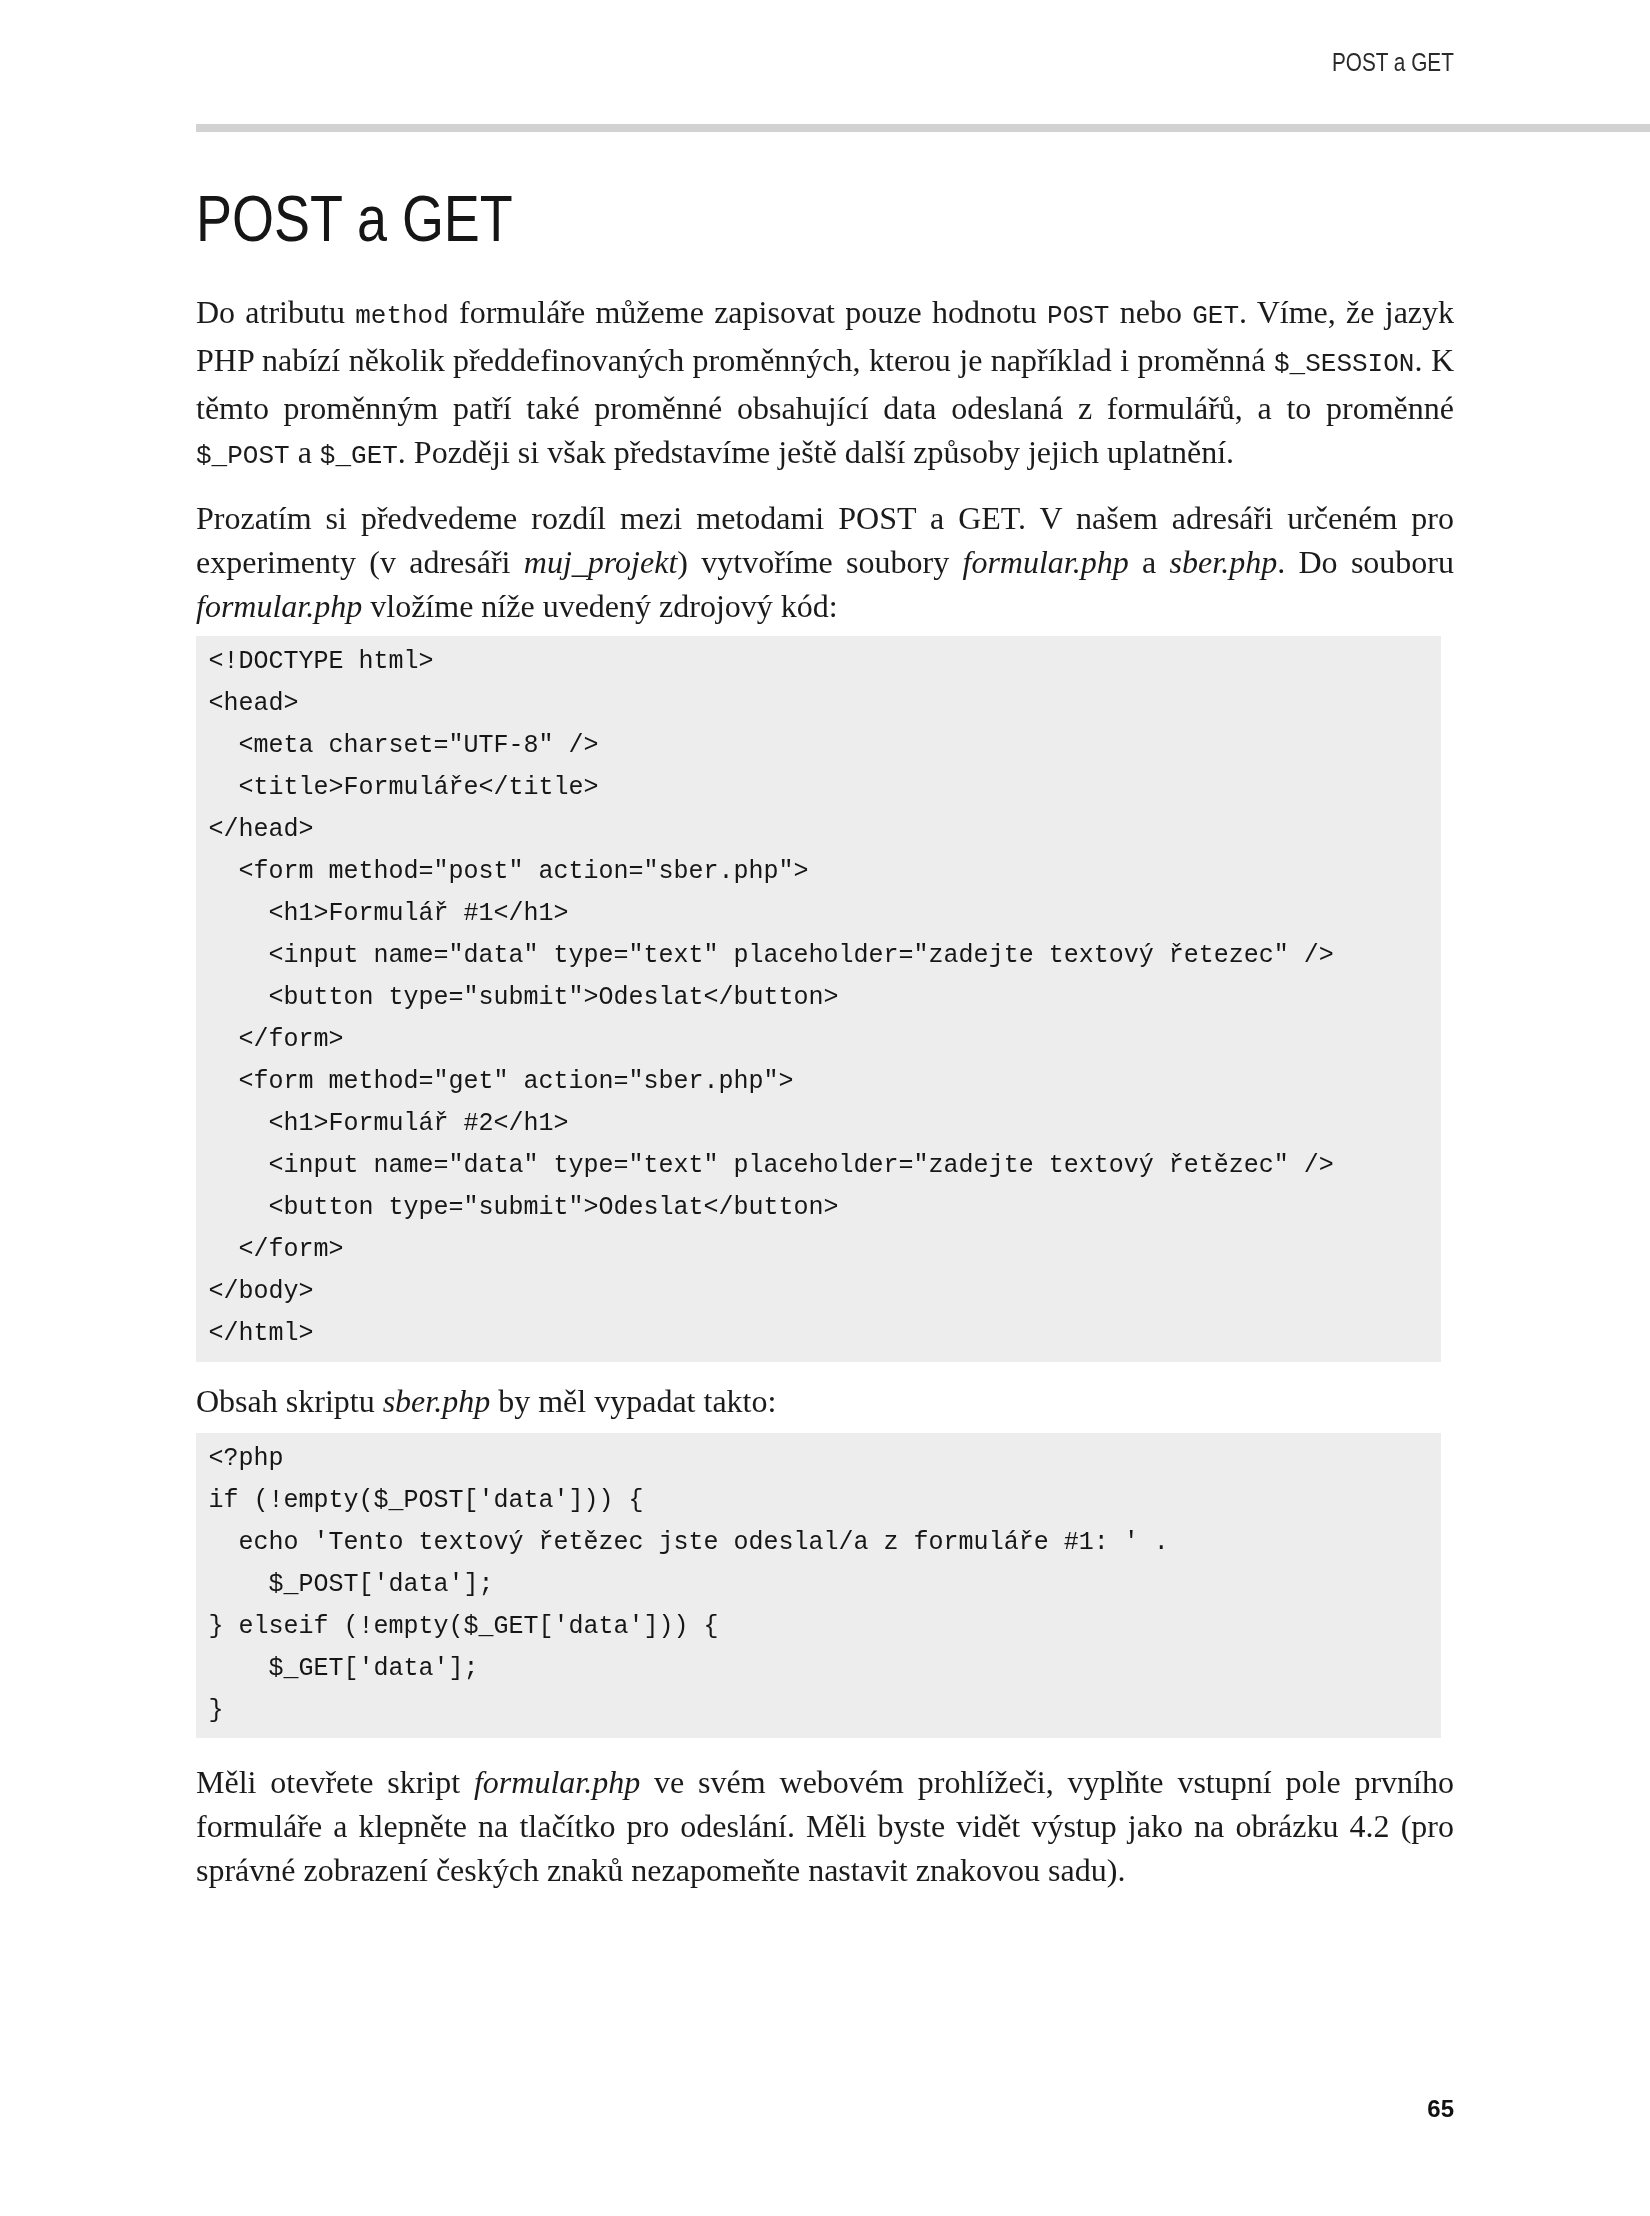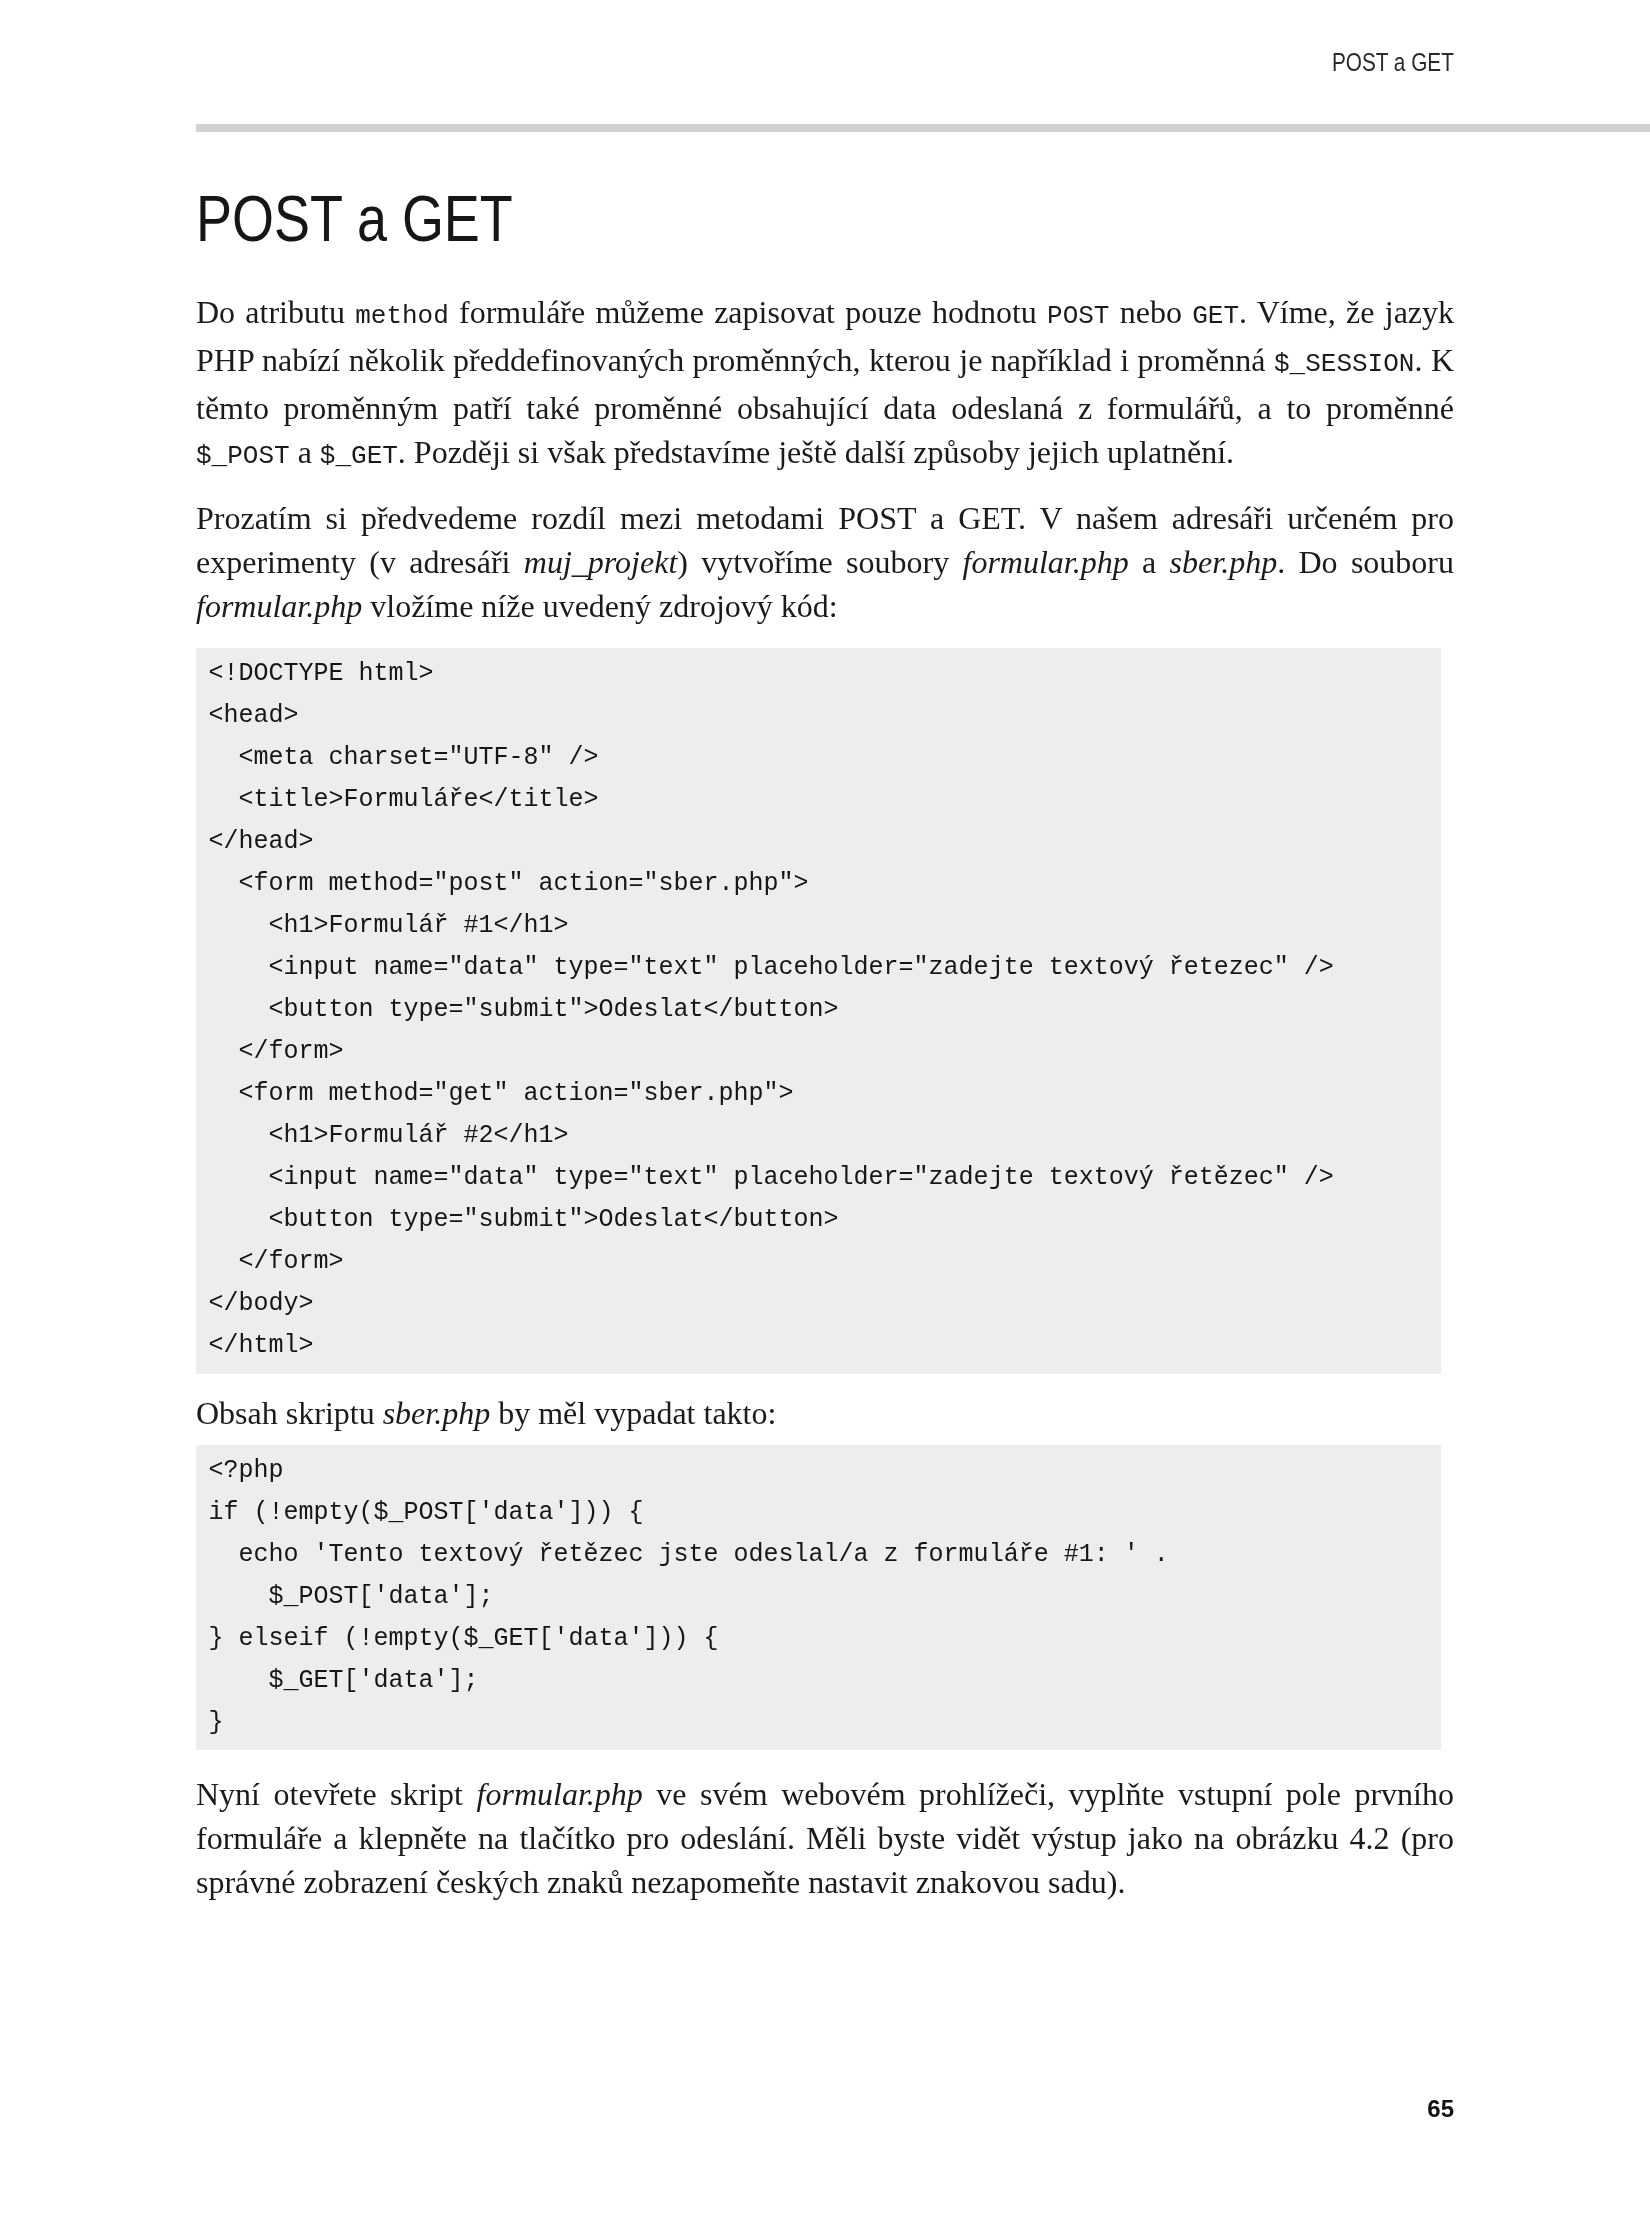--- a/index.html
+++ b/index.html
@@ -74,7 +74,7 @@
     line-height: 42px;
     color: #161616;
   }
-  .code-block.code1 { margin-top: 20px; }
+  .code-block.code1 { margin-top: 8px; }
   .code-block.code2 { margin-top: 10px; }
   .code-line { white-space: pre; }
   .page-number {

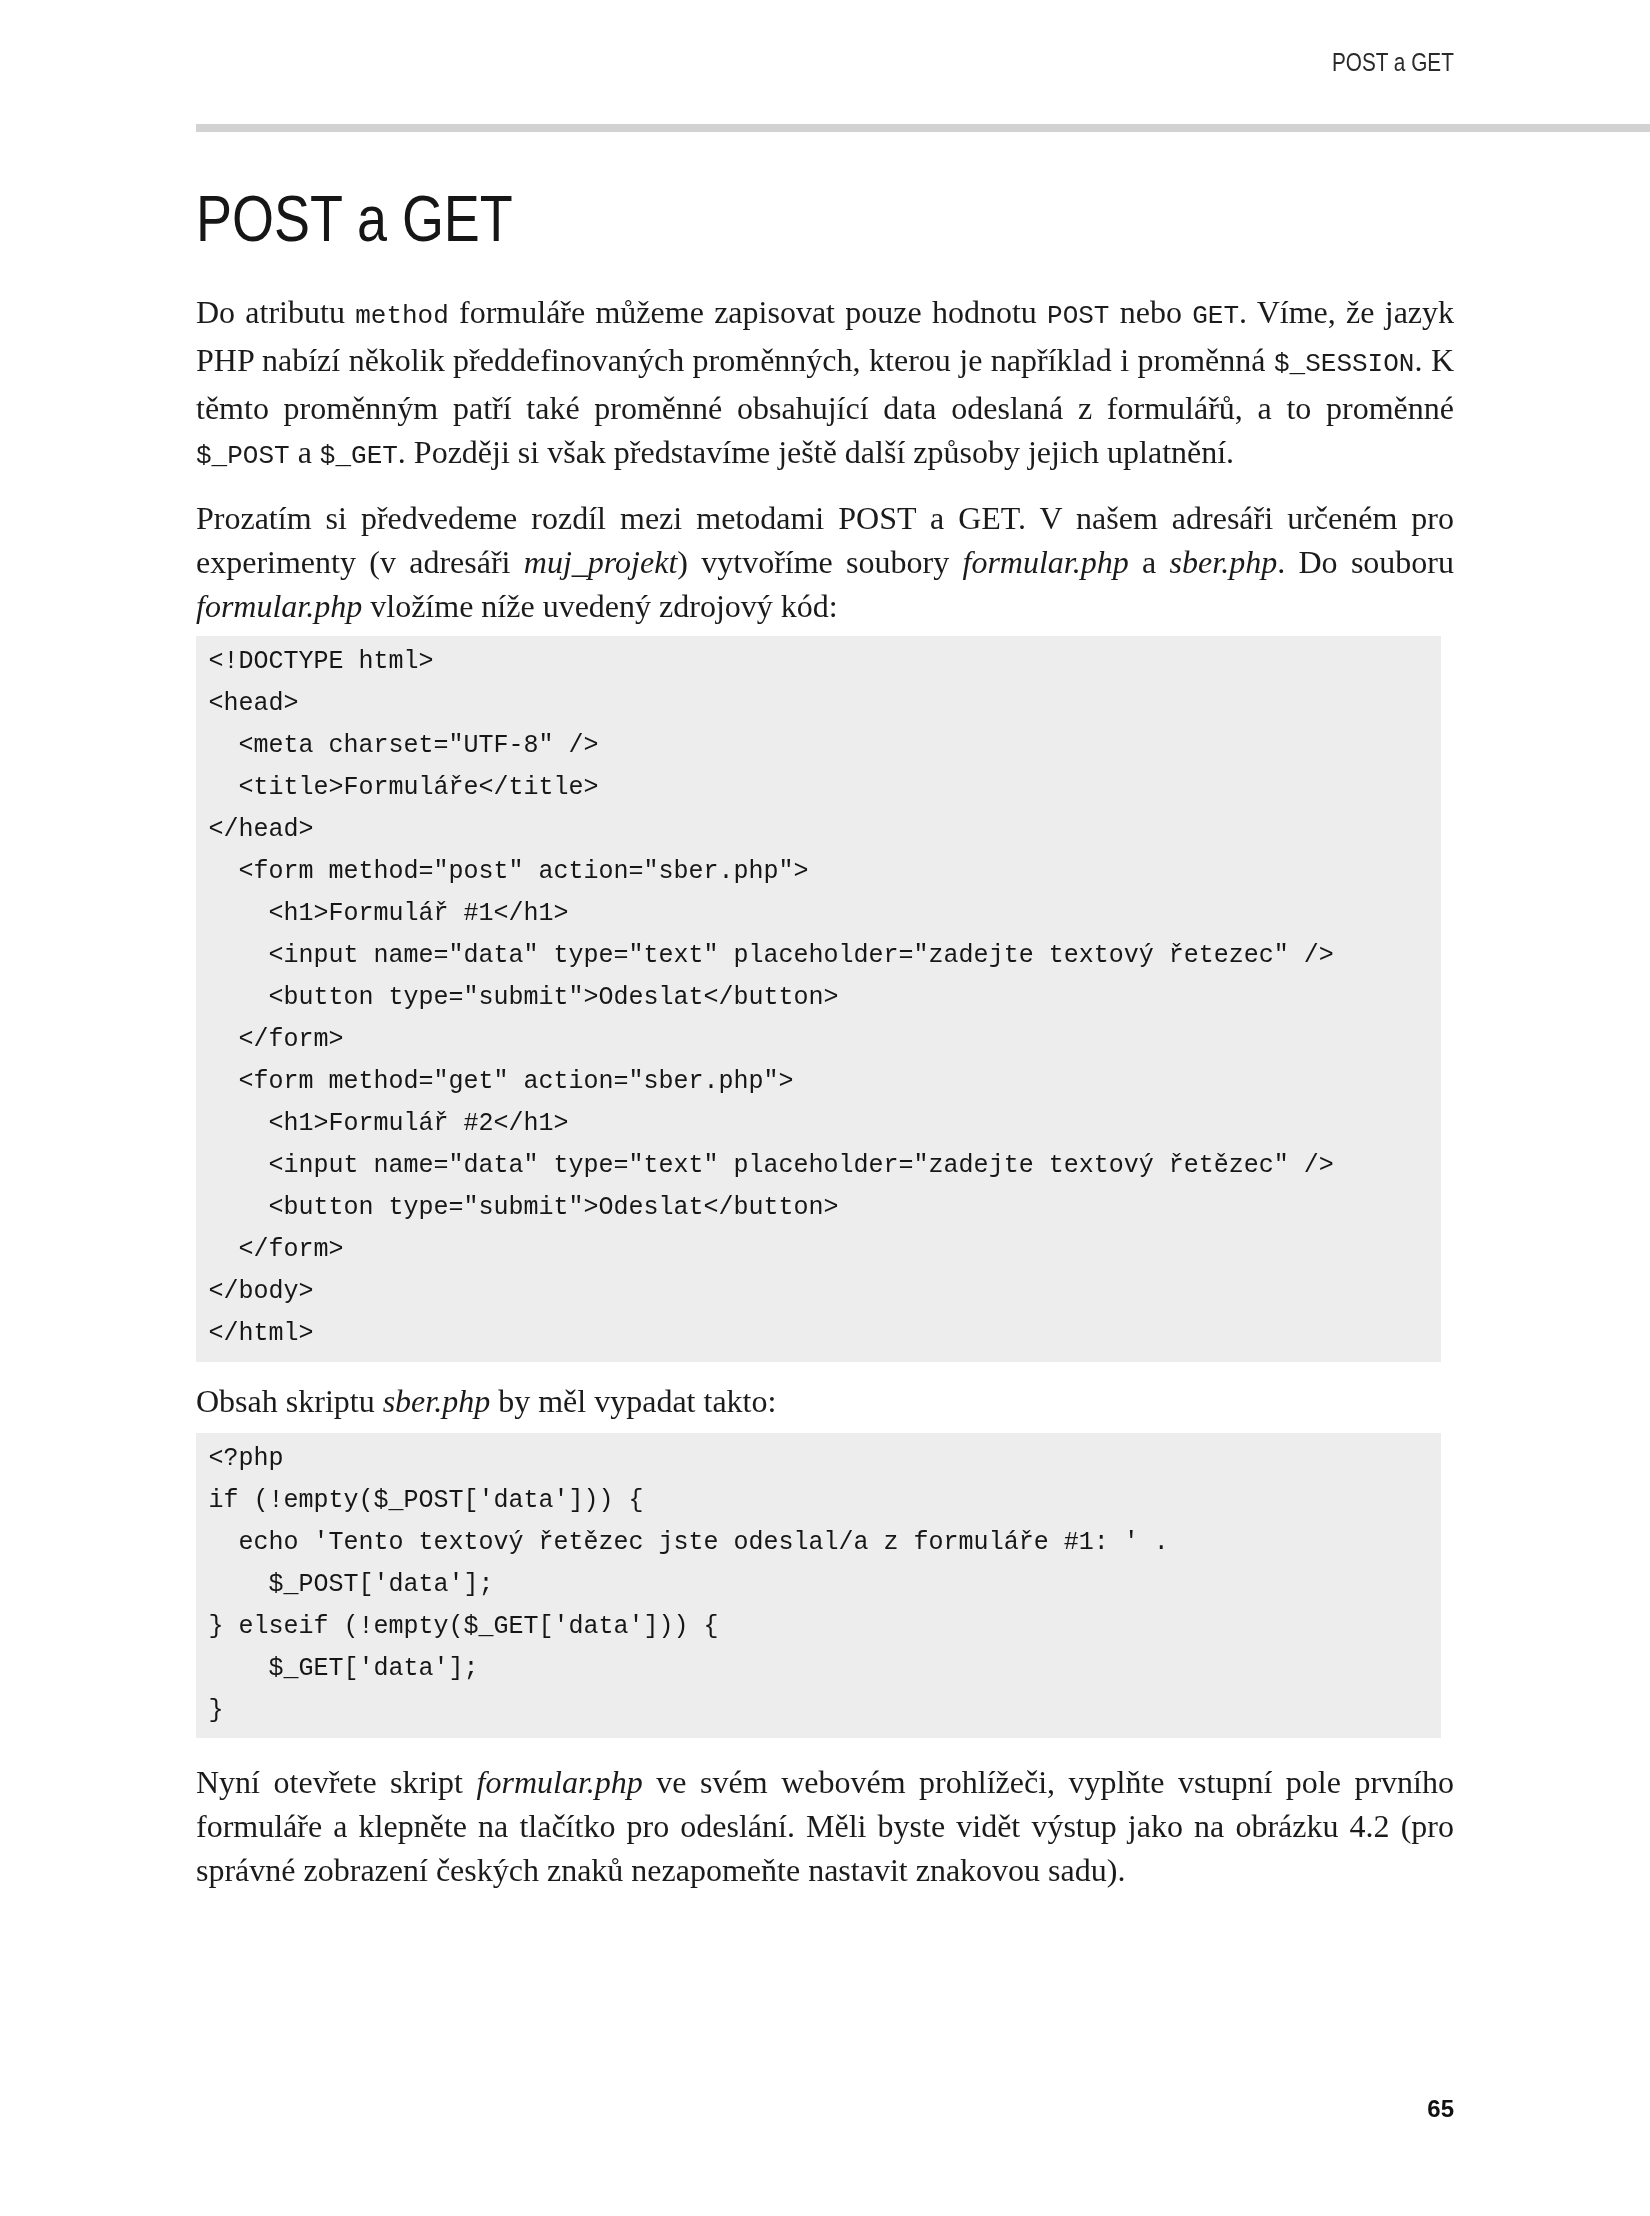--- a/index.html
+++ b/index.html
@@ -136,7 +136,7 @@
         <div class="code-line">}</div>
       </div>
 
-    <p class="body-p outro"><span>Nyní otevřete skript </span><span class="em">formular.php</span><span> ve svém webovém prohlížeči, vyplňte vstupní pole prvního formuláře a klepněte na tlačítko pro odeslání. Měli byste vidět výstup jako na obrázku 4.2 (pro správné zobrazení českých znaků nezapomeňte nastavit znakovou sadu).</span></p>
+    <p class="body-p outro"><span>Měli otevřete skript </span><span class="em">formular.php</span><span> ve svém webovém prohlížeči, vyplňte vstupní pole prvního formuláře a klepněte na tlačítko pro odeslání. Měli byste vidět výstup jako na obrázku 4.2 (pro správné zobrazení českých znaků nezapomeňte nastavit znakovou sadu).</span></p>
 
   </main>
 

